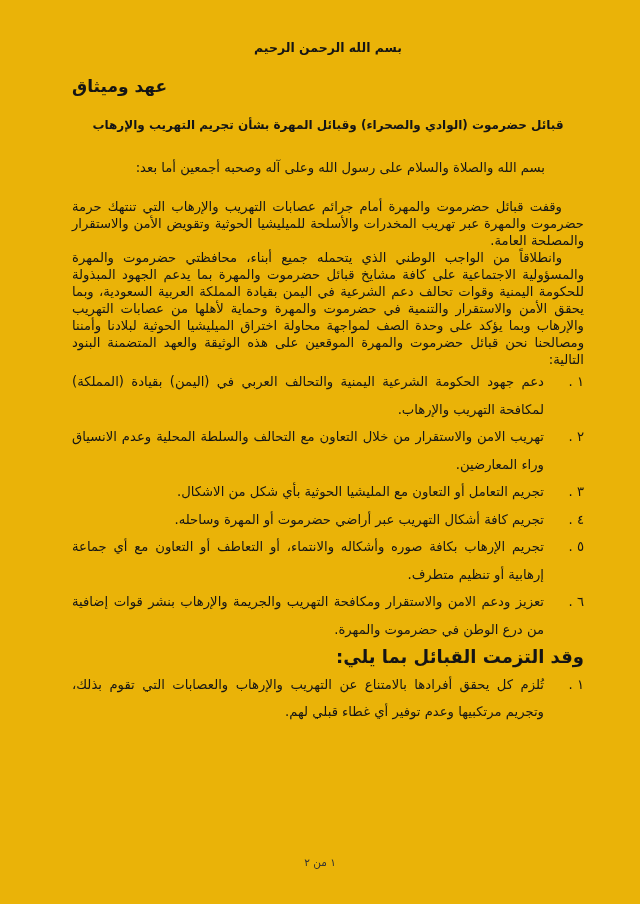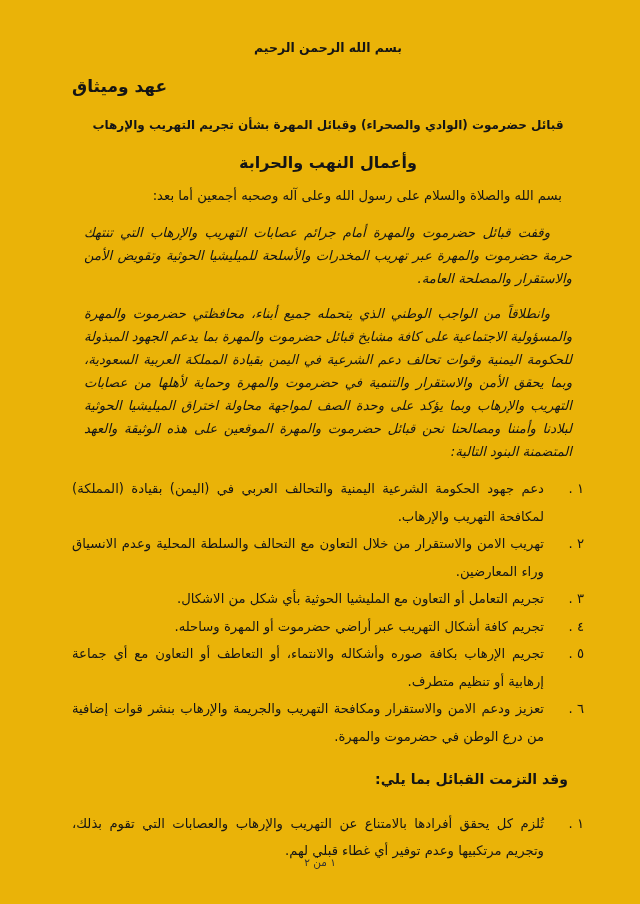--- a/index.html
+++ b/index.html
@@ -101,7 +101,6 @@
     <p class="basmala">بسم الله الرحمن الرحيم</p>
     <h1 class="doc-title">عهد وميثاق</h1>
     <h2 class="doc-subtitle">قبائل حضرموت (الوادي والصحراء) وقبائل المهرة بشأن تجريم التهريب والإرهاب</h2>
-    <h2 class="doc-subtitle-2">وأعمال النهب والحرابة</h2>
   </header>
 
   <main>

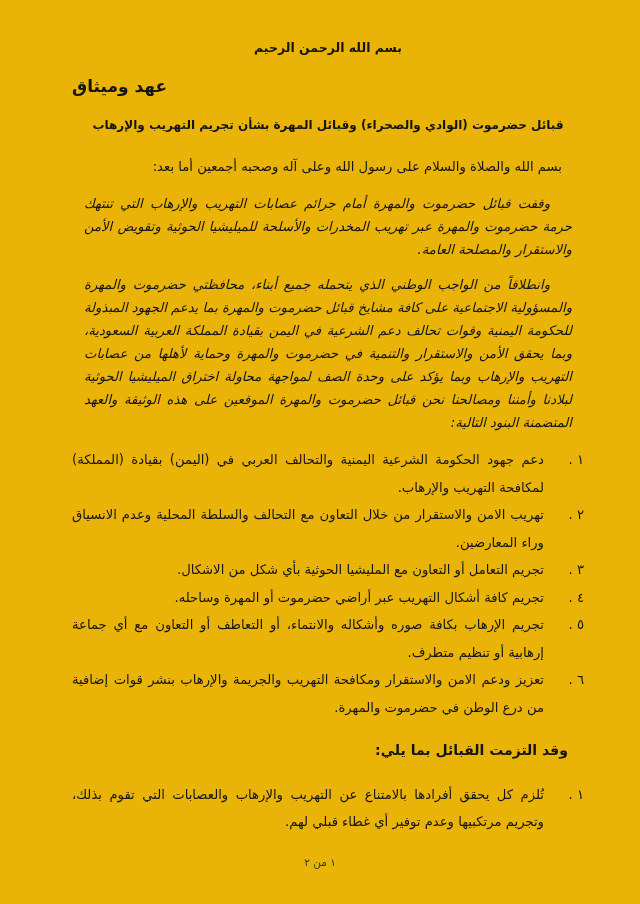--- a/index.html
+++ b/index.html
@@ -48,7 +48,7 @@
   .salutation {
     font-size: 13.2px;
     line-height: 27px;
-    margin: 0;
+    margin: 17px;
     text-indent: 22px;
   }
   .para {

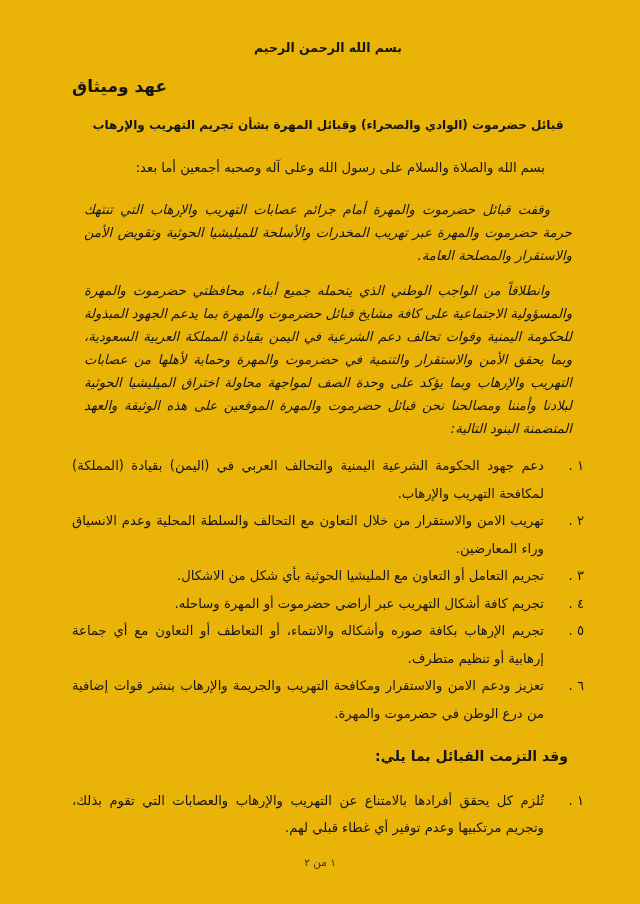--- a/index.html
+++ b/index.html
@@ -53,11 +53,10 @@
   }
   .para {
     font-size: 13.2px;
-    line-height: 23px;
+    line-height: 17px;
     text-align: justify;
-    margin: 12px;
+    margin: 0;
     text-indent: 22px;
-    font-style: italic;
   }
   .clauses {
     margin: 0;

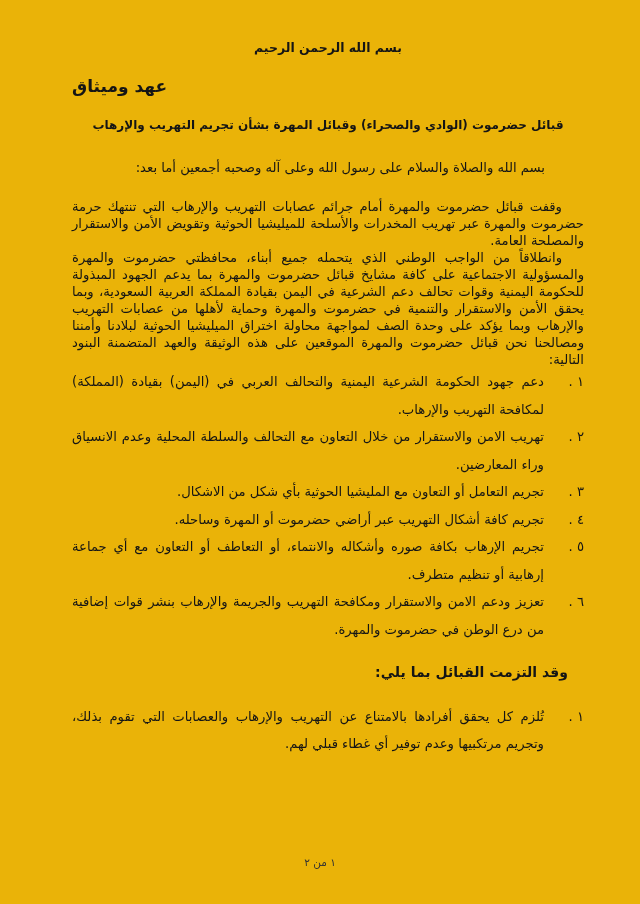--- a/index.html
+++ b/index.html
@@ -77,9 +77,9 @@
   }
   .commit-heading {
     font-weight: bold;
-    font-size: 14px;
+    font-size: 18px;
     line-height: 27.5px;
-    margin: 16px;
+    margin: 0;
   }
   .page-number {
     position: absolute;

